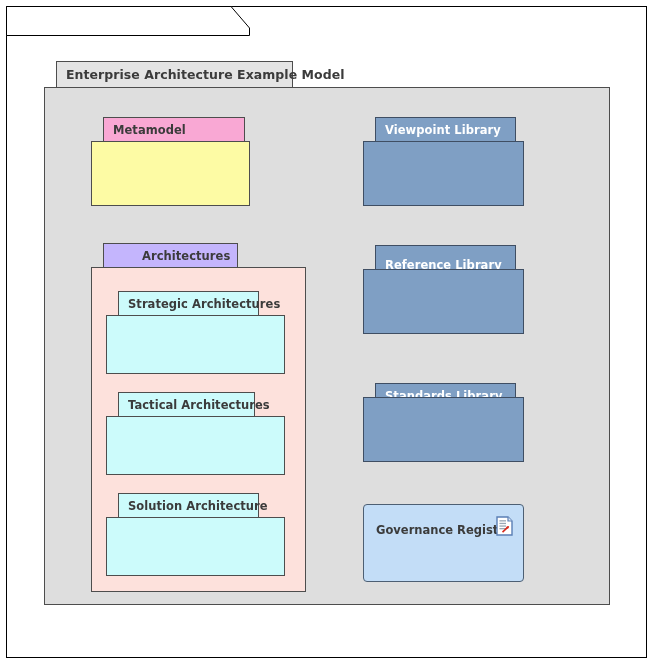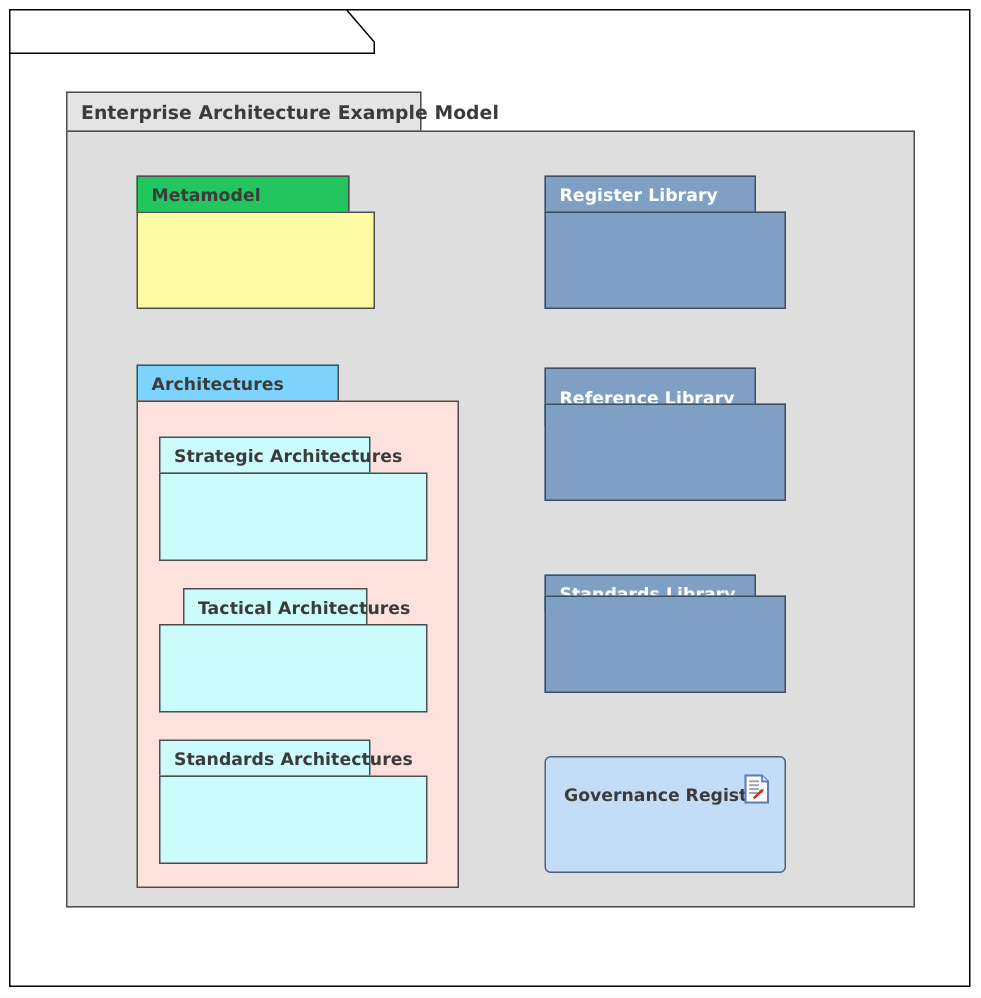--- a/index.html
+++ b/index.html
@@ -56,7 +56,7 @@
   }
   .pkg .tab {
     position: absolute;
-    left: 0;
+    left: 12px;
     top: 0;
     box-sizing: border-box;
     border: 1px solid #4d4d4d;

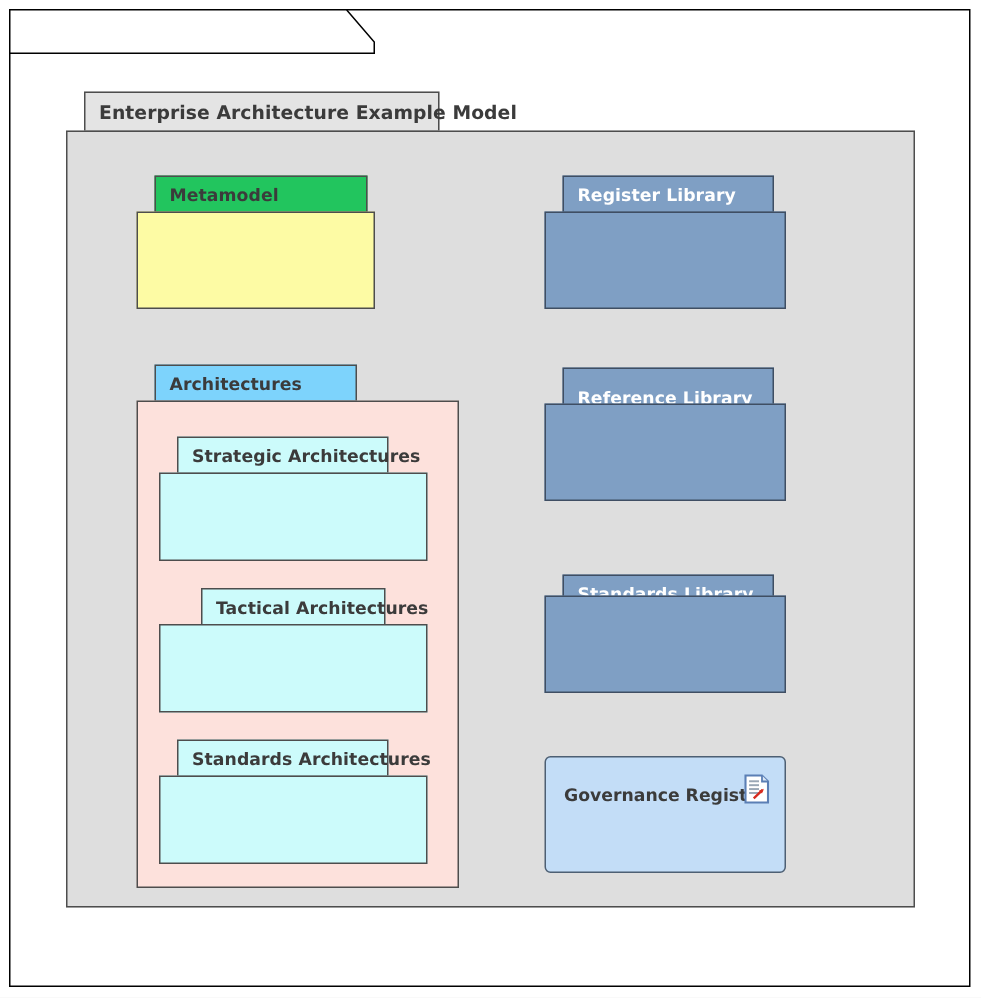--- a/index.html
+++ b/index.html
@@ -95,7 +95,7 @@
   }
 
   
-  .pkg-yellow .tab { background: #22c55e; }
+  .pkg-yellow .tab { background: #f9a8d4; }
   .pkg-yellow .body { background: #fdfba4; }
   .pkg-yellow .tab-label { color: #3b3b3b; }
 

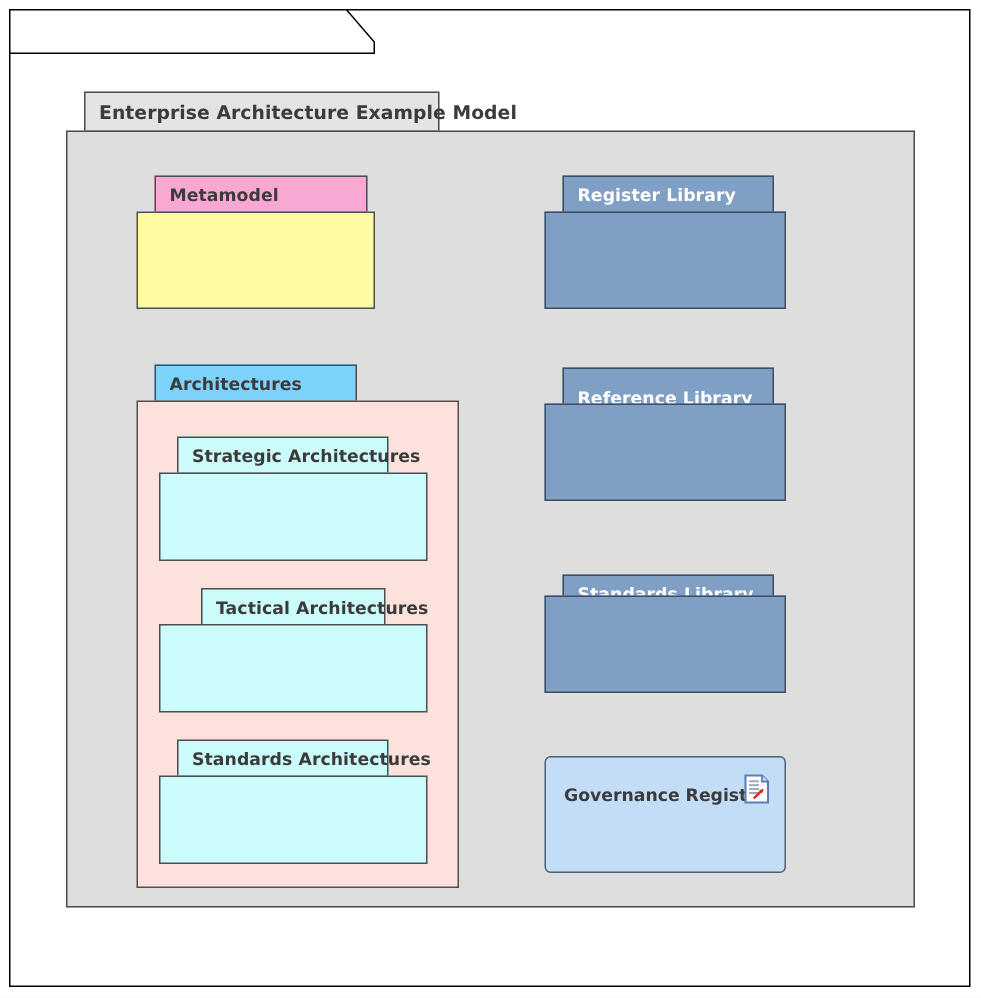--- a/index.html
+++ b/index.html
@@ -207,7 +207,7 @@
   <div class="pkg pkg-blue" style="left:363px; top:117px;">
     <div class="shadow" style="left:4px; top:4px; width:161px; height:89px;"></div>
     <div class="tab" style="width:141px; height:25px;">
-      <span class="tab-label">Register Library</span>
+      <span class="tab-label">Viewpoint Library</span>
     </div>
     <div class="body" style="top:24px; width:161px; height:65px;"></div>
   </div>

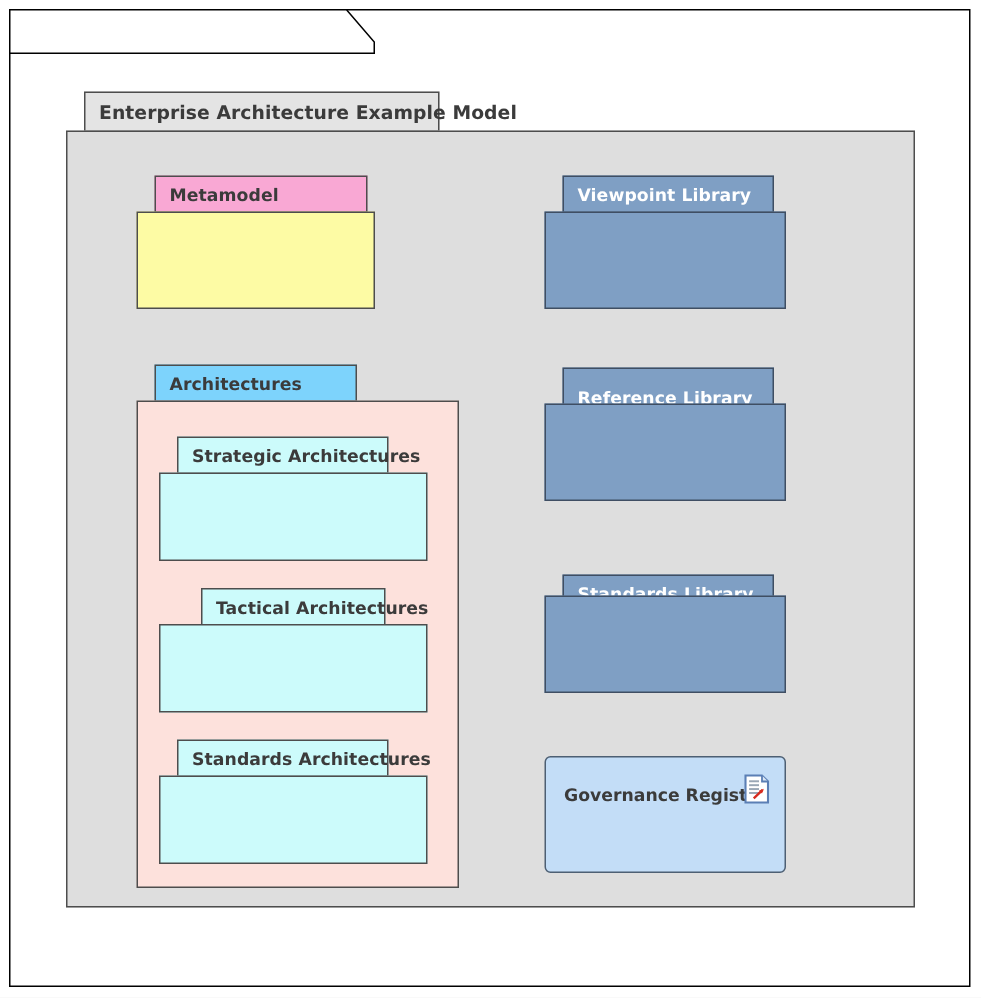--- a/index.html
+++ b/index.html
@@ -100,7 +100,7 @@
   .pkg-yellow .tab-label { color: #3b3b3b; }
 
   
-  .pkg-pink .tab { background: #7dd3fc; }
+  .pkg-pink .tab { background: #c4b5fd; padding-left: 29px; }
   .pkg-pink .body { background: #fde1dc; }
   .pkg-pink .tab-label { color: #3b3b3b; }
 

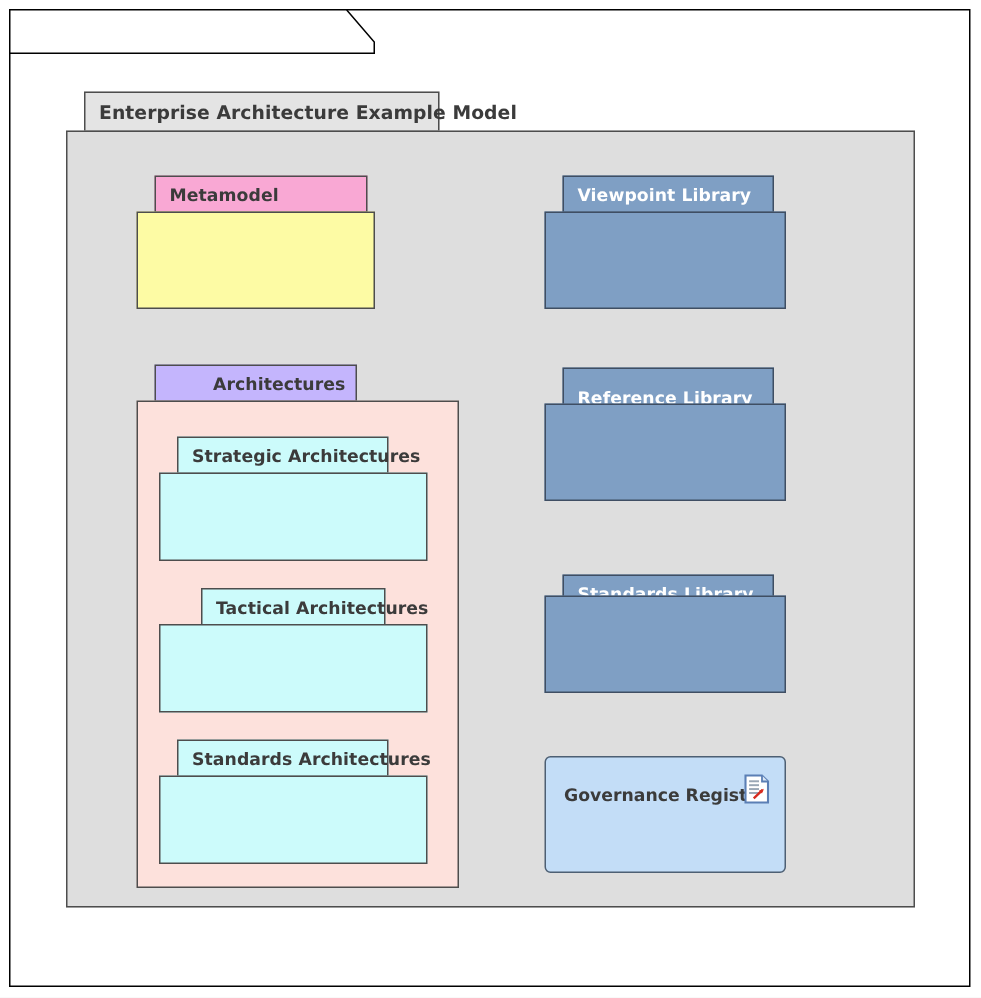--- a/index.html
+++ b/index.html
@@ -190,7 +190,7 @@
 
   <div class="pkg pkg-cyan" style="left:106px; top:392px;">
     <div class="shadow" style="left:4px; top:4px; width:179px; height:83px;"></div>
-    <div class="tab" style="width:123px; height:25px;margin-left:16px;">
+    <div class="tab" style="width:137px; height:25px;">
       <span class="tab-label">Tactical Architectures</span>
     </div>
     <div class="body" style="top:24px; width:179px; height:59px;"></div>

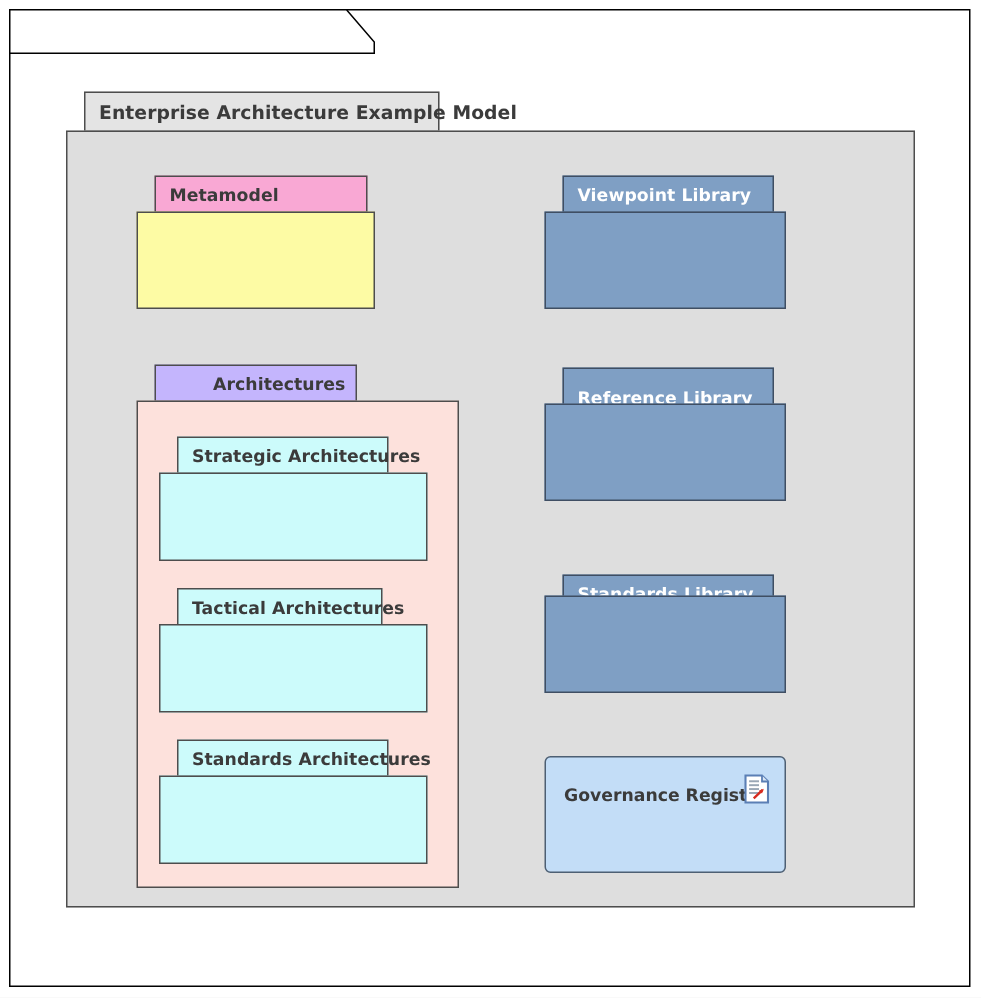--- a/index.html
+++ b/index.html
@@ -199,7 +199,7 @@
   <div class="pkg pkg-cyan" style="left:106px; top:493px;">
     <div class="shadow" style="left:4px; top:4px; width:179px; height:83px;"></div>
     <div class="tab" style="width:141px; height:25px;">
-      <span class="tab-label">Standards Architectures</span>
+      <span class="tab-label">Solution Architecture</span>
     </div>
     <div class="body" style="top:24px; width:179px; height:59px;"></div>
   </div>

